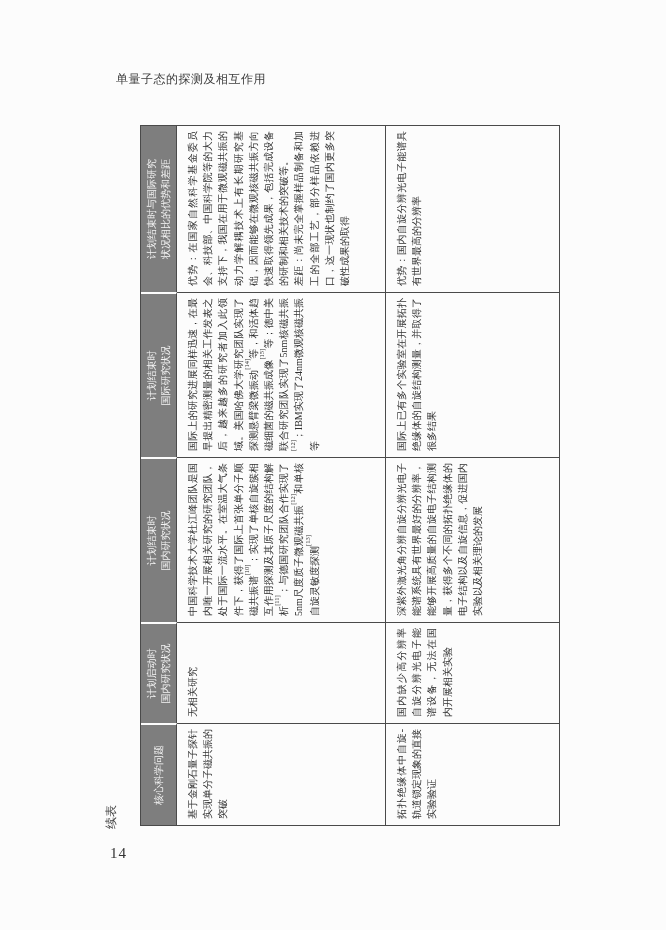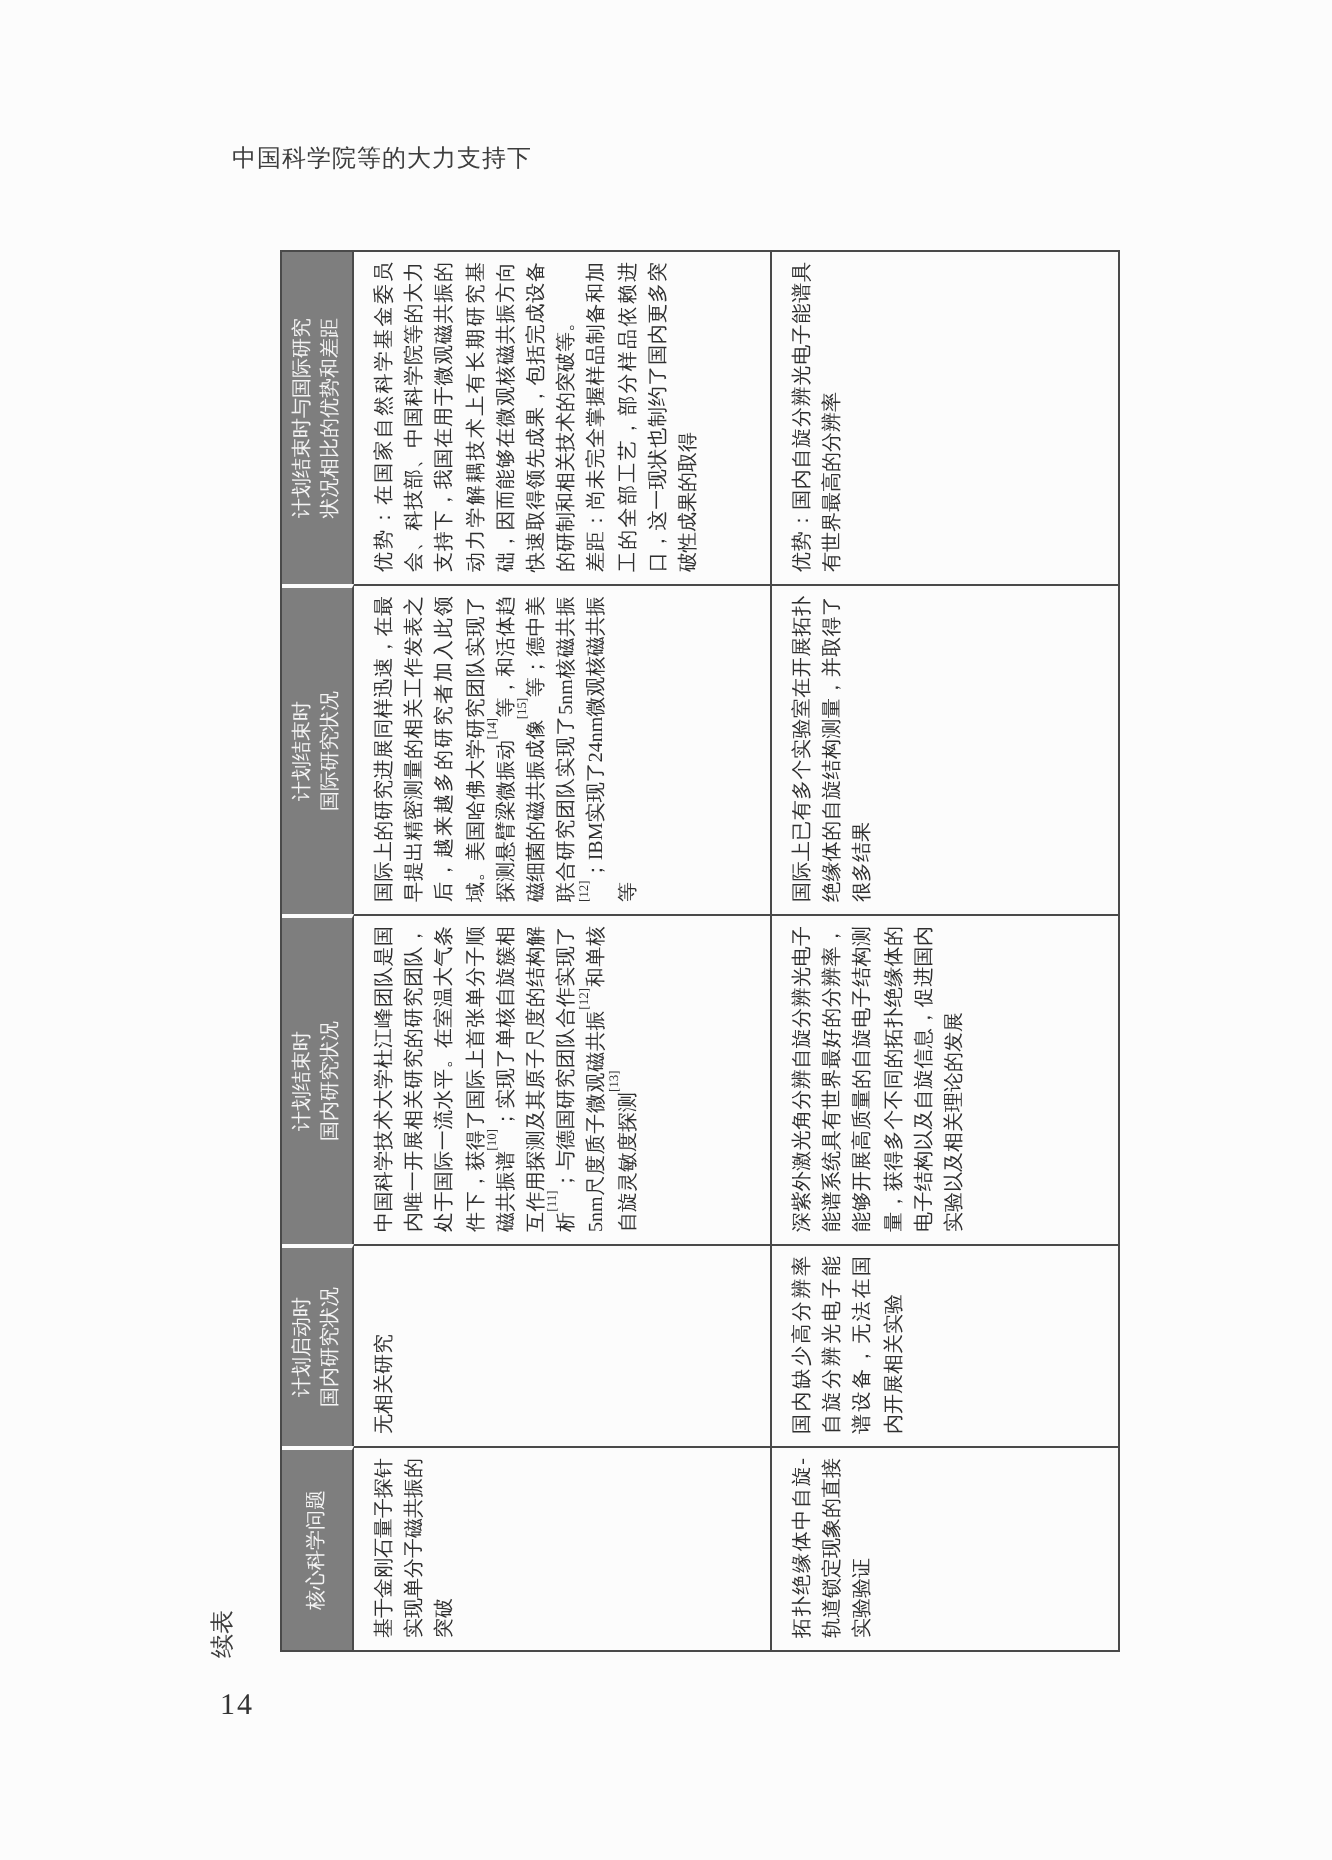--- a/index.html
+++ b/index.html
@@ -64,7 +64,7 @@
 </head>
 <body>
 
-<div class="running-head">中国科学院等的大力支持下</div>
+<div class="running-head">单量子态的探测及相互作用</div>
 
 <div class="xubiao">续表</div>
 

